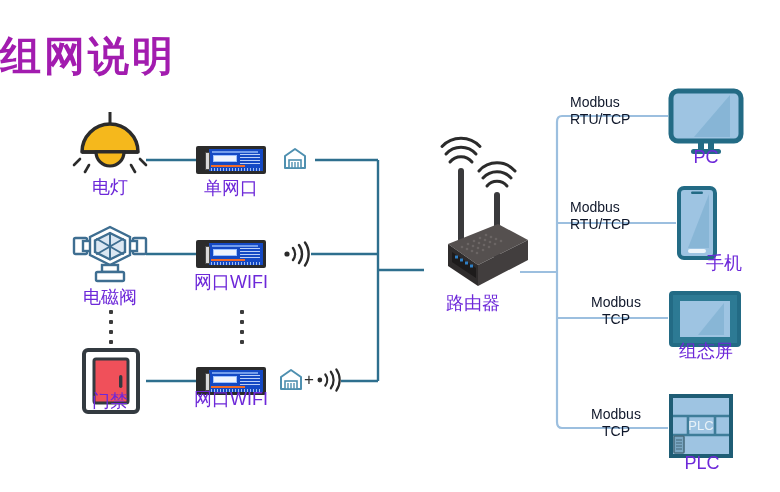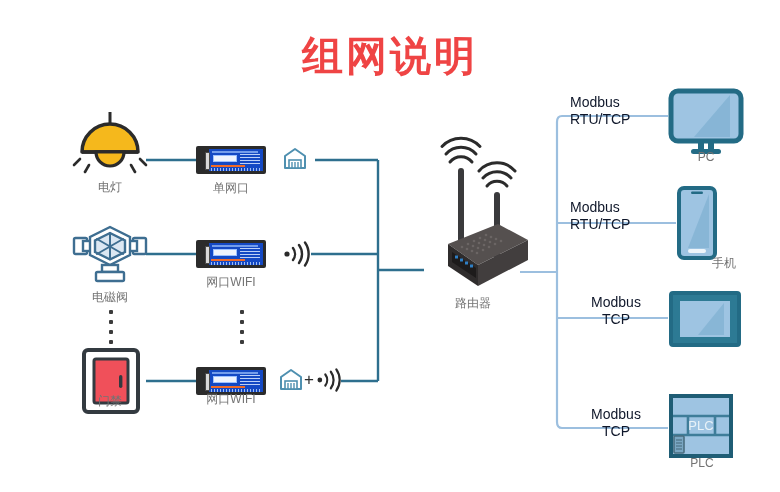--- a/index.html
+++ b/index.html
@@ -14,8 +14,8 @@
 
   
   #title{
-    left:0;top:36px;width:780px;text-align:center;
-    font-size:41px;font-weight:bold;color:#ef4444;
+    left:0;top:36px;width:780px;
+    font-size:41px;font-weight:bold;color:#a21caf;
     letter-spacing:3px;line-height:1;
   }
 

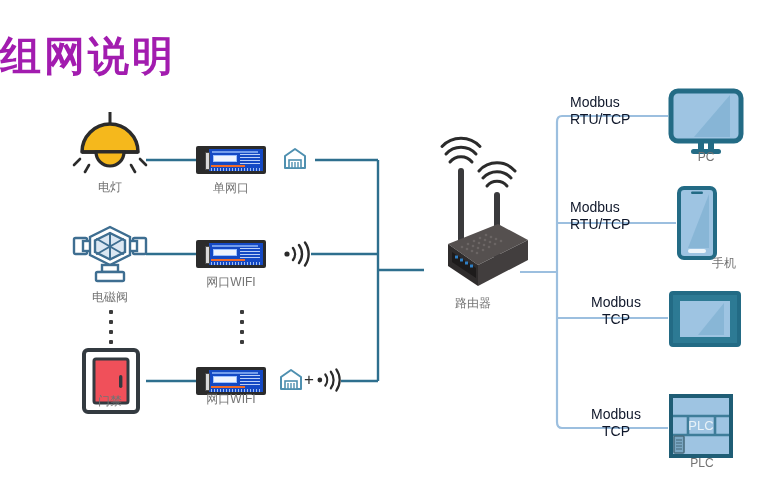--- a/index.html
+++ b/index.html
@@ -21,8 +21,8 @@
 
   
   .lbl{
-    position:absolute;text-align:center;color:#737373;
-    font-size:12px;line-height:15px;white-space:nowrap;
+    position:absolute;text-align:center;color:#6d28d9;
+    font-size:18px;line-height:15px;white-space:nowrap;
   }
   .proto{
     position:absolute;color:#0f172a;font-size:14px;line-height:17px;

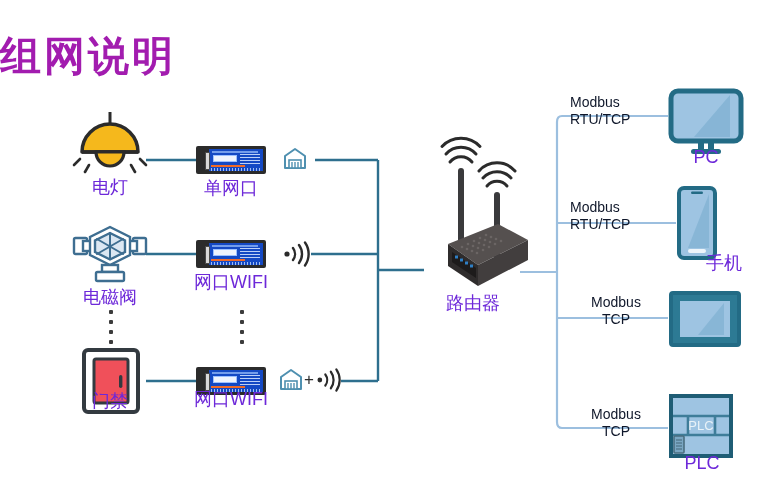--- a/index.html
+++ b/index.html
@@ -314,6 +314,7 @@
     <rect x="12" y="11" width="50" height="36" fill="#9ec4e2"></rect>
     <path d="M56,13 L30,45 L56,45 Z" fill="#7fb0d2" opacity="0.7"></path>
   </svg>
+  <div class="lbl" style="left:654px;top:344px;width:104px">组态屏</div>
 
   <div class="proto" style="left:566px;top:406px;width:100px">
     <span>Modbus</span>

